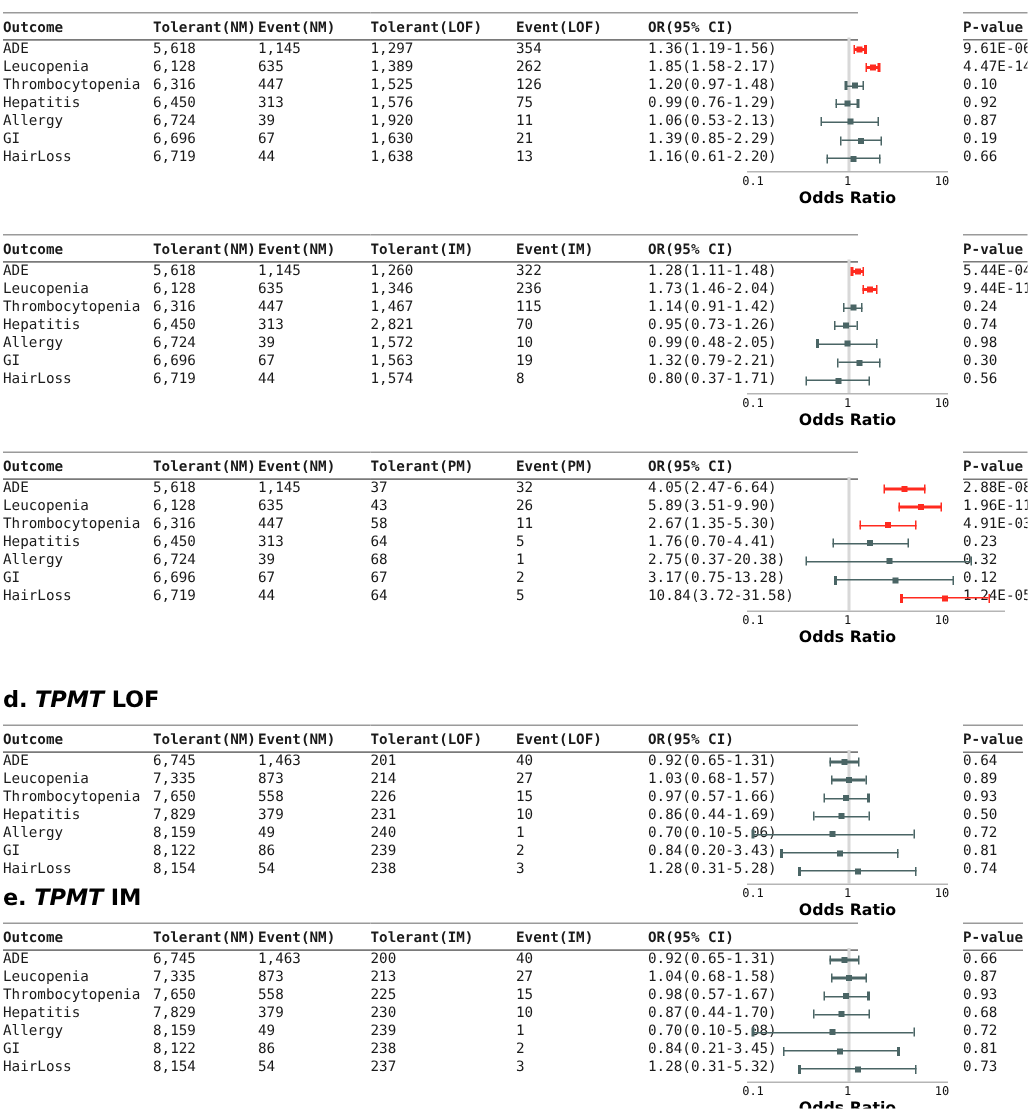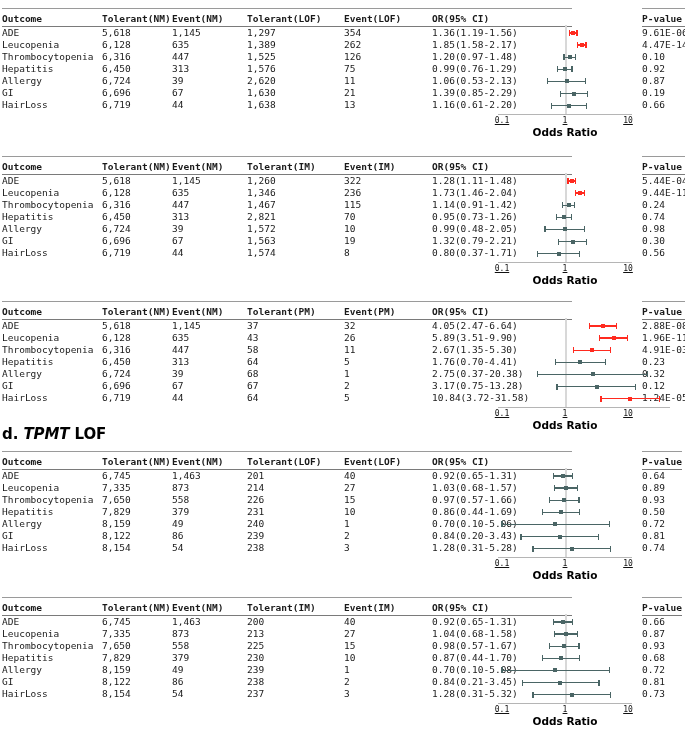--- a/index.html
+++ b/index.html
@@ -211,7 +211,7 @@
               <td class="col-outcome">Allergy</td>
               <td class="col-tolnm">6,724</td>
               <td class="col-evnm">39</td>
-              <td class="col-tolv">2,620</td>
+              <td class="col-tolv">1,920</td>
               <td class="col-evv">11</td>
               <td class="col-or">1.06(0.53-2.13)</td>
             </tr>

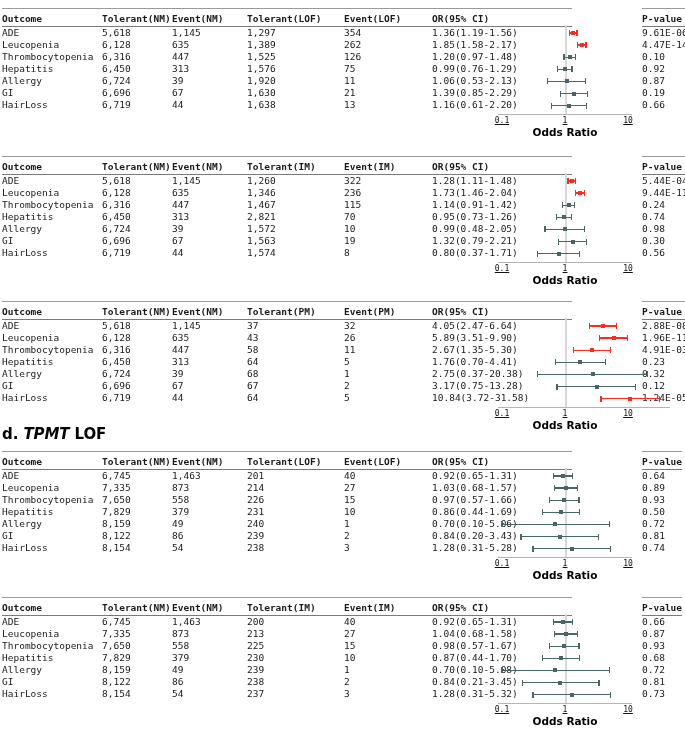--- a/index.html
+++ b/index.html
@@ -137,7 +137,6 @@
     color: #111;
     transform: translateX(-50%);
     white-space: nowrap;
-    text-decoration: underline;
   }
   .axis-title {
     position: absolute;

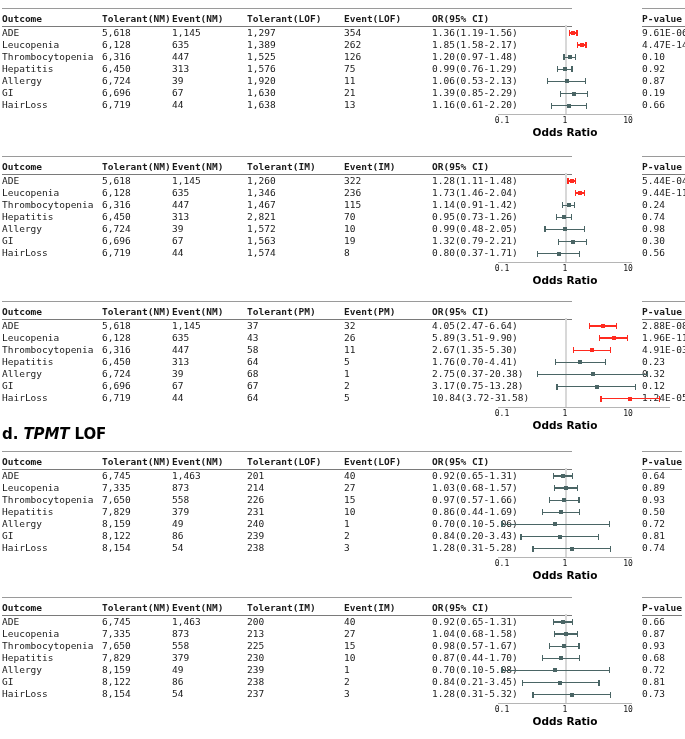--- a/index.html
+++ b/index.html
@@ -539,7 +539,7 @@
         </div>
       </div>
     </div>
-    <div class="panel" style="top: 425px;">
+    <div class="panel" style="top: 457px;">
       <div class="panel-title"><span>d.</span> <span class="gene">TPMT</span> <span>LOF</span></div>
       <div class="panel-body" style="position: relative; top: 0px; height: 123.7px; margin-top: 8px;">
         <table class="fp-table">

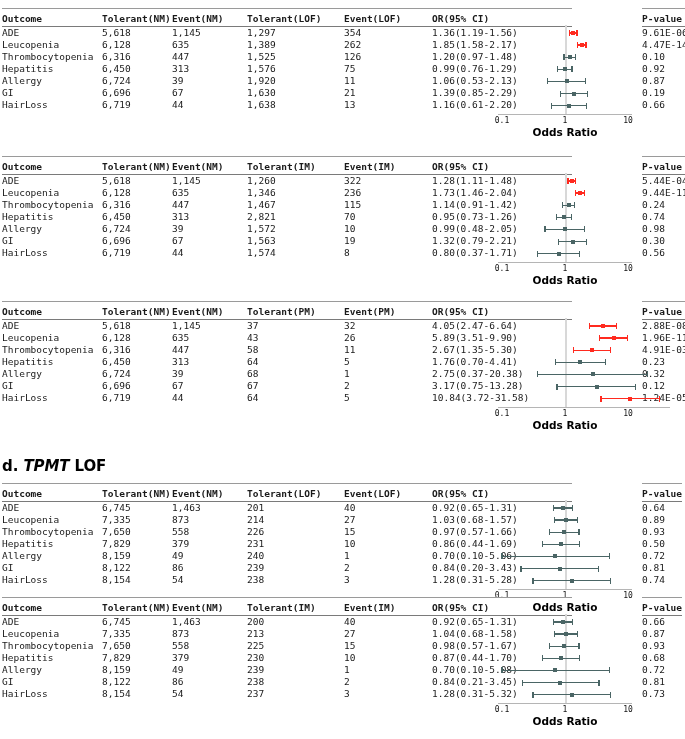--- a/index.html
+++ b/index.html
@@ -670,6 +670,7 @@
       </div>
     </div>
     <div class="panel" style="top: 589px;">
+      <div class="panel-title"><span>e.</span> <span class="gene">TPMT</span> <span>IM</span></div>
       <div class="panel-body" style="position: relative; top: 0px; height: 123.7px; margin-top: 8px;">
         <table class="fp-table">
           <thead>

